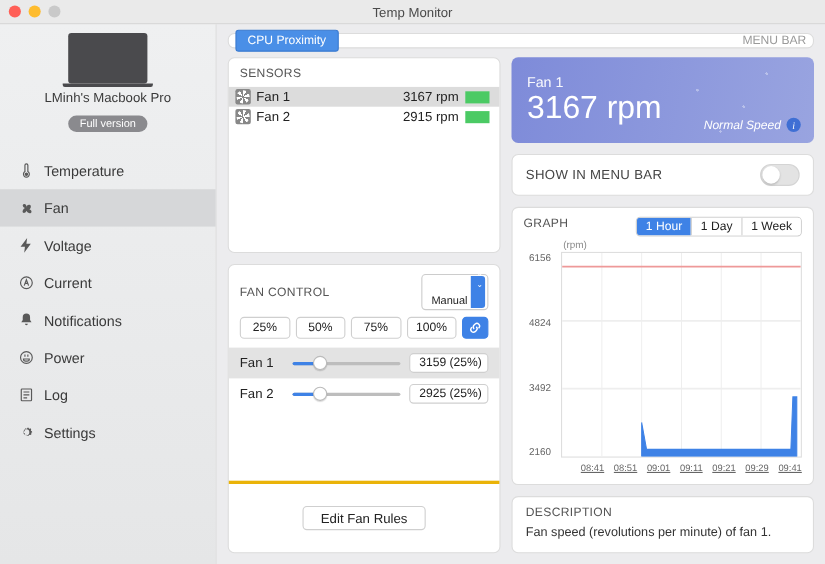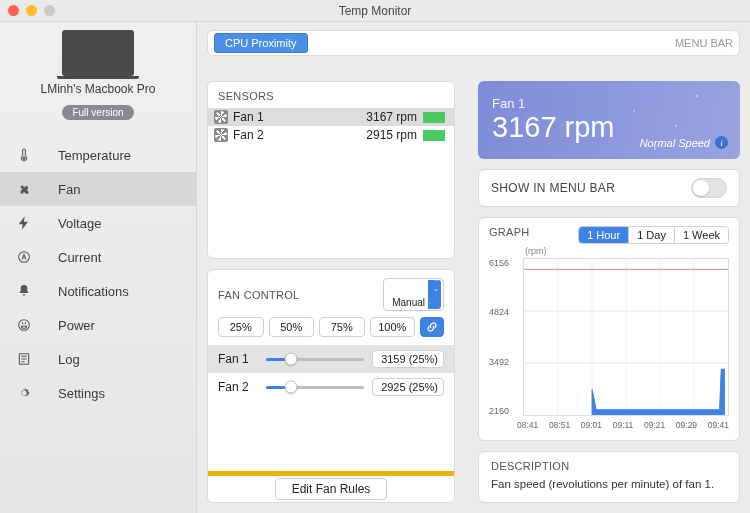--- a/index.html
+++ b/index.html
@@ -29,7 +29,7 @@
 
   
   .content { flex: 1; background: #ececee; padding: 8px 10px 10px; display: flex; flex-direction: column; gap: 8px; }
-  .topbar { background: #fff; border: 1px solid #dcdcdc; border-radius: 6px; height: 26px; display: flex; align-items: center; padding: 0 6px; }
+  .topbar { background: #fff; border: 1px solid #dcdcdc; border-radius: 6px; height: 14px; display: flex; align-items: center; padding: 0 6px; }
   .chip { background: #4a8fe7; color: #fff; font-size: 11px; padding: 3px 10px; border-radius: 3px; border:1px solid #3b7bd0;}
   .menubar-label { margin-left: auto; font-size: 11px; color: #9a9a9a; }
 

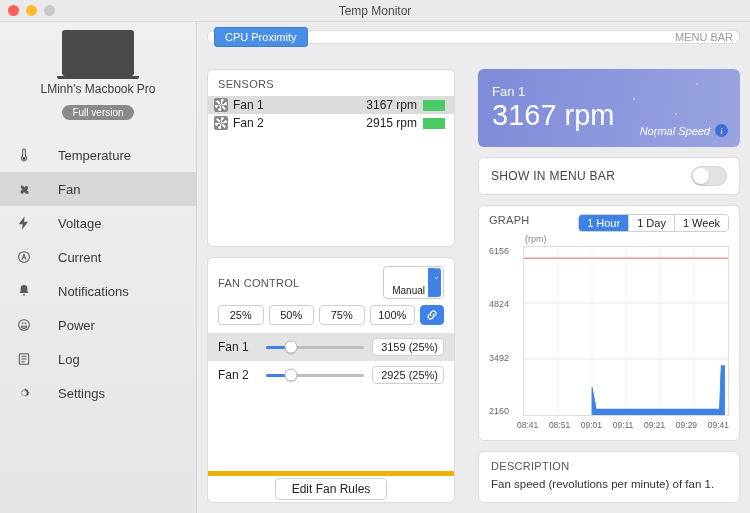--- a/index.html
+++ b/index.html
@@ -33,7 +33,7 @@
   .chip { background: #4a8fe7; color: #fff; font-size: 11px; padding: 3px 10px; border-radius: 3px; border:1px solid #3b7bd0;}
   .menubar-label { margin-left: auto; font-size: 11px; color: #9a9a9a; }
 
-  .cols { display: flex; gap: 23px; flex: 1; min-height: 0; margin-top: 17px; }
+  .cols { display: flex; gap: 10px; flex: 1; min-height: 0; }
   .col-left, .col-right { display: flex; flex-direction: column; gap: 10px; }
   .col-left { width: 248px; } .col-right { flex: 1; }
 

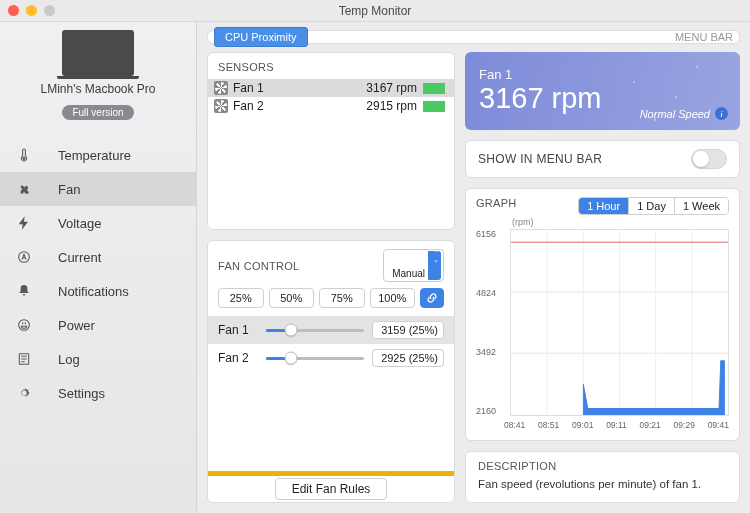--- a/index.html
+++ b/index.html
@@ -22,7 +22,7 @@
   .device-name { font-size: 12px; color: #3a3a3a; margin-bottom: 6px; }
   .badge { display: inline-block; background: #8a8a8e; color: #fff; font-size: 10px; padding: 2px 10px; border-radius: 10px; }
   .nav { padding-top: 6px; }
-  .nav-item { display: flex; align-items: center; gap: 26px; padding: 9px 16px; font-size: 13px; color: #3a3a3a; cursor: pointer; }
+  .nav-item { display: flex; align-items: center; gap: 8px; padding: 9px 16px; font-size: 13px; color: #3a3a3a; cursor: pointer; }
   .nav-item.active { background: #d6d7d9; }
   .nav-icon { width: 16px; height: 16px; color: #595959; display:flex; align-items:center; justify-content:center;}
   .nav-icon svg { width:16px; height:16px; }

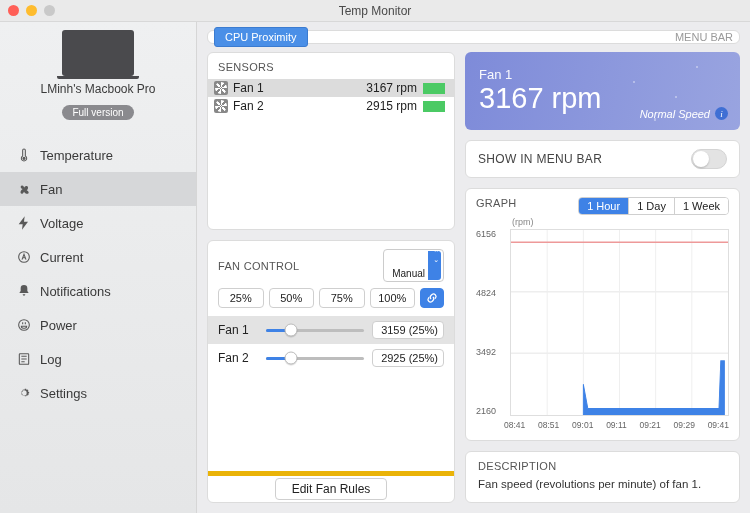--- a/index.html
+++ b/index.html
@@ -101,7 +101,7 @@
   .seg-btn.active { background: #3e82e6; color: #fff; }
   .graph-unit { font-size: 9px; color: #888; padding-left: 36px; margin-top:2px;}
   .plot { flex: 1; position: relative; margin-top: 2px; }
-  .ylabels { position: absolute; left: 0; top: 0; bottom: 14px; width: 30px; display: flex; flex-direction: column; justify-content: space-between; font-size: 9px; color: #666; text-align: left; }
+  .ylabels { position: absolute; left: 0; top: 0; bottom: 14px; width: 30px; display: flex; flex-direction: column; justify-content: space-between; font-size: 9px; color: #666; text-align: center; }
   .plot-area { position: absolute; left: 34px; right: 0; top: 0; bottom: 14px; border: 1px solid #dedede; }
   .plot-area svg { width:100%; height:100%; display:block;}
   .xlabels { position: absolute; left: 28px; right: 0; bottom: 0; display: flex; justify-content: space-between; font-size: 8.5px; color: #666; }

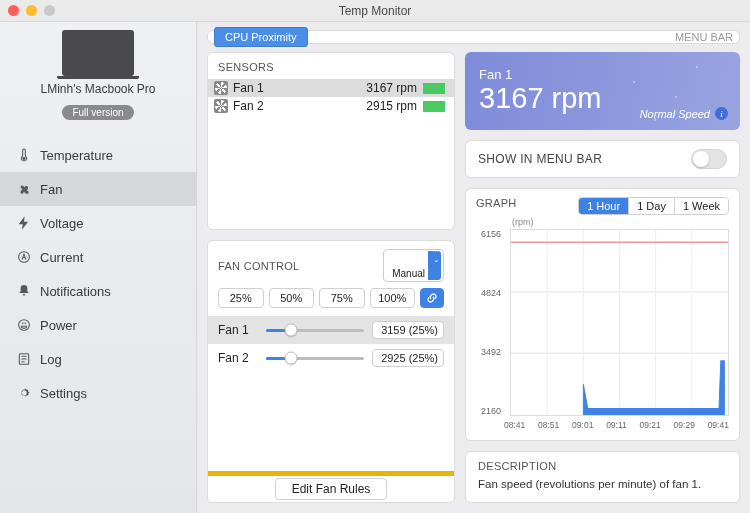--- a/index.html
+++ b/index.html
@@ -104,7 +104,7 @@
   .ylabels { position: absolute; left: 0; top: 0; bottom: 14px; width: 30px; display: flex; flex-direction: column; justify-content: space-between; font-size: 9px; color: #666; text-align: center; }
   .plot-area { position: absolute; left: 34px; right: 0; top: 0; bottom: 14px; border: 1px solid #dedede; }
   .plot-area svg { width:100%; height:100%; display:block;}
-  .xlabels { position: absolute; left: 28px; right: 0; bottom: 0; display: flex; justify-content: space-between; font-size: 8.5px; color: #666; }
+  .xlabels { position: absolute; left: 52px; right: 0; bottom: 0; display: flex; justify-content: space-between; font-size: 8.5px; color: #666; text-decoration: underline; }
 
   
   .desc { padding: 8px 12px 12px; }

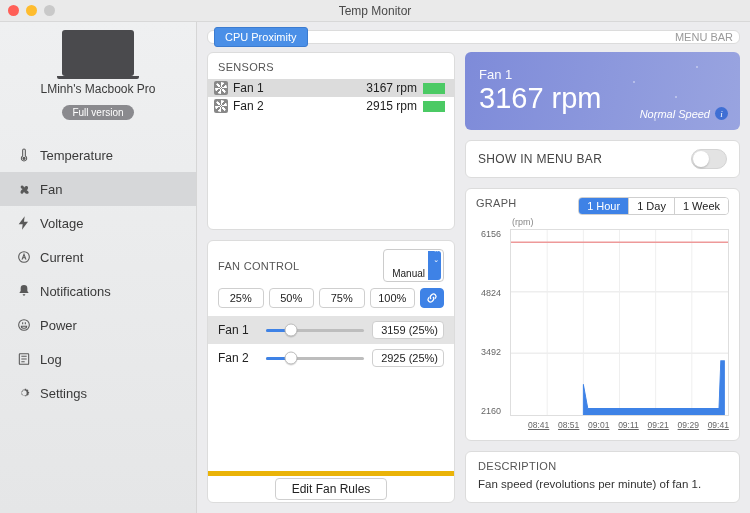--- a/index.html
+++ b/index.html
@@ -70,7 +70,7 @@
   .slider[data-pct="25"]::before{width:25%;}
   .thumb { position: absolute; top: 50%; width: 13px; height: 13px; background: #fff; border: 1px solid #bbb; border-radius: 50%; transform: translate(-50%, -50%); box-shadow:0 1px 1px rgba(0,0,0,.15);}
   .ctrl-val { width: 72px; font-size: 11px; text-align: right; border: 1px solid #cfcfcf; border-radius: 4px; padding: 2px 5px; background:#fff; color:#222;}
-  .fc-foot { margin-top: auto; border-top: 5px solid #eab308; text-align: center; padding: 2px; }
+  .fc-foot { margin-top: auto; border-top: 3px solid #eab308; text-align: center; padding: 20px; }
   .rules-btn { font-size: 12px; color: #222; background: #fff; border: 1px solid #cfcfcf; border-radius: 4px; padding: 3px 16px; cursor:pointer;}
 
   

